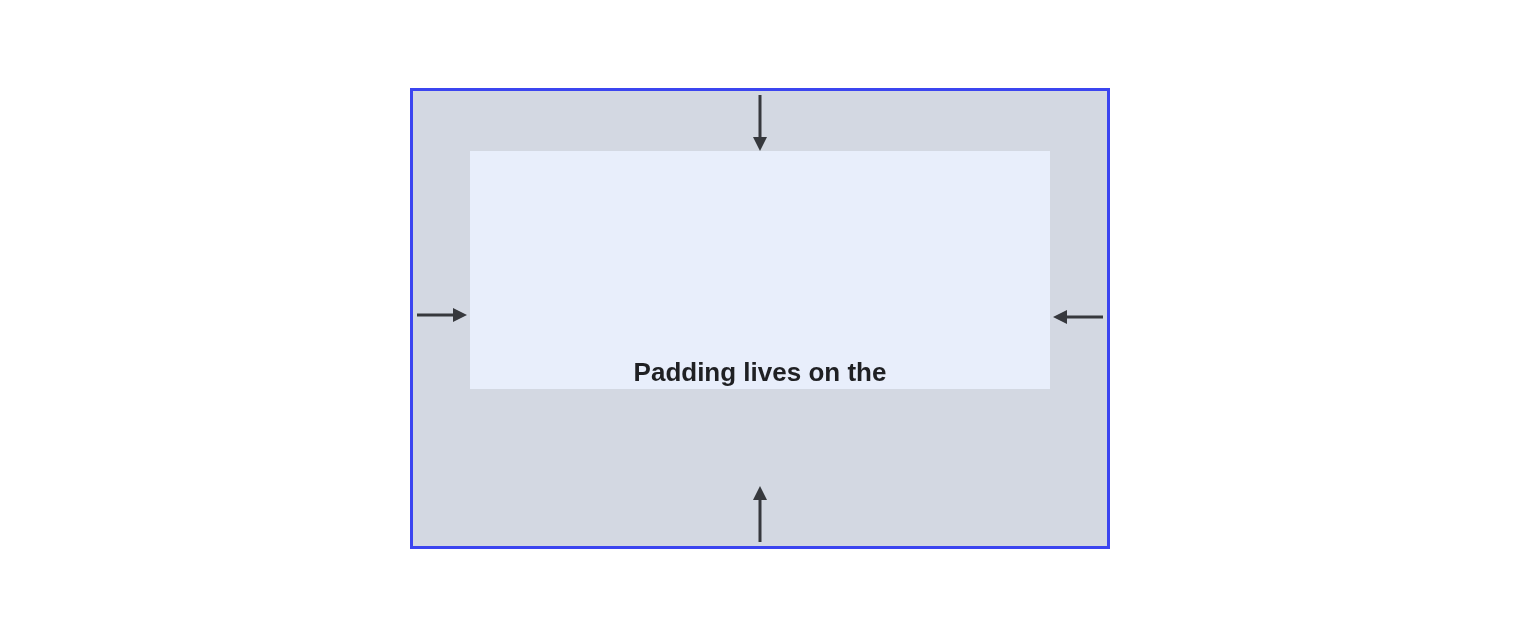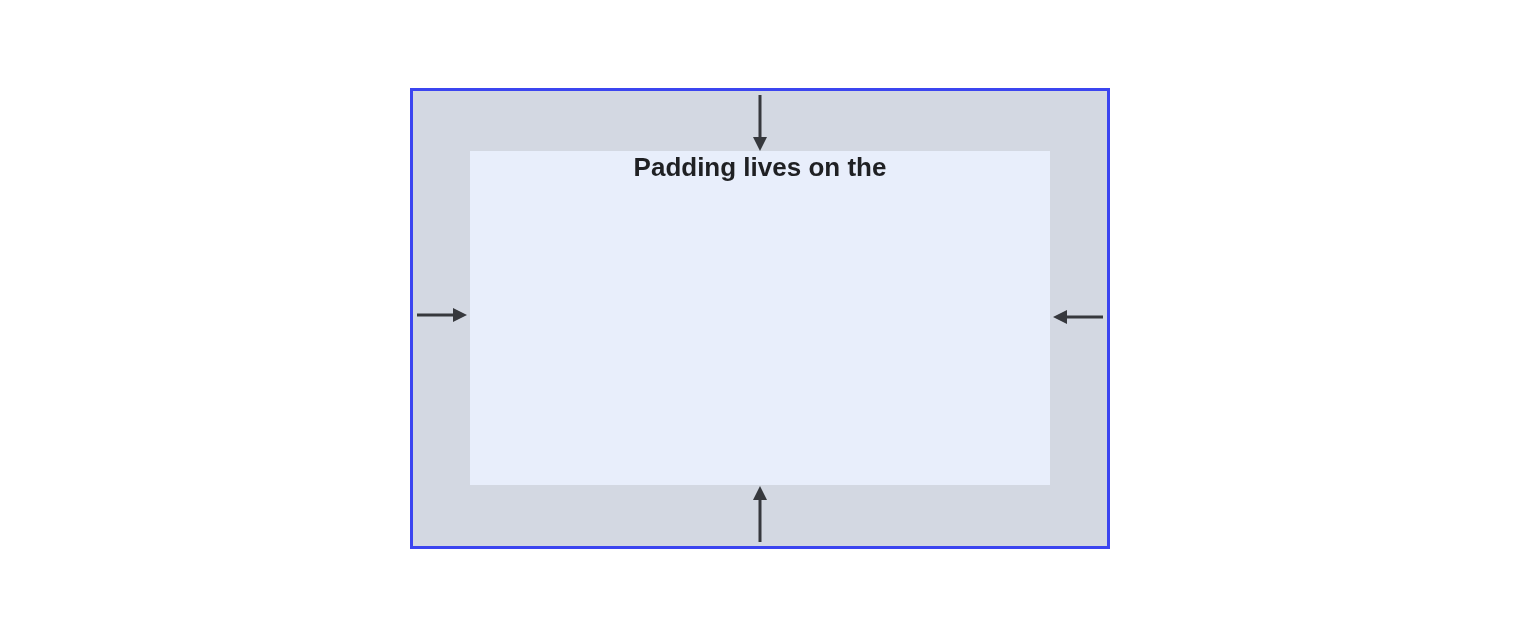--- a/index.html
+++ b/index.html
@@ -28,10 +28,10 @@
   .box-content{
     position:absolute;
     left:57px;top:60px;
-    width:580px;height:334px;
+    width:580px;height:238px;
     background:var(--content_box);
     display:flex;
-    align-items:flex-start;
+    align-items:flex-end;
     justify-content:center;
   }
   .label{

